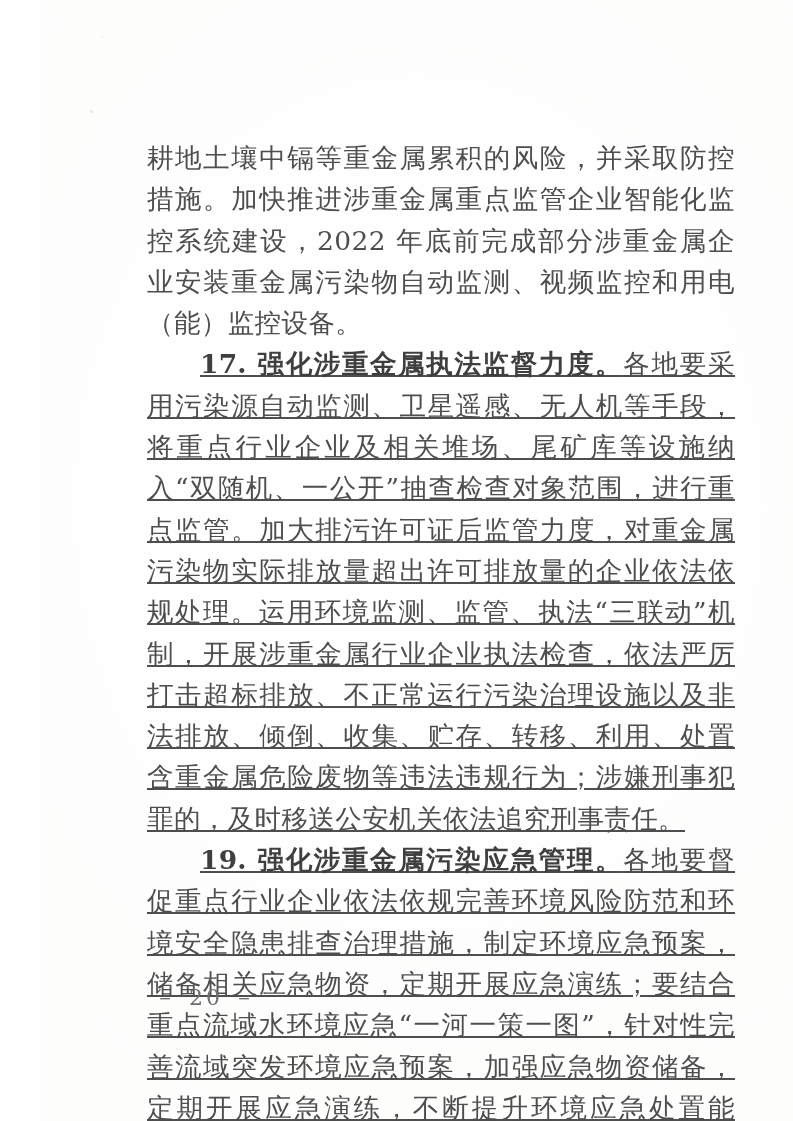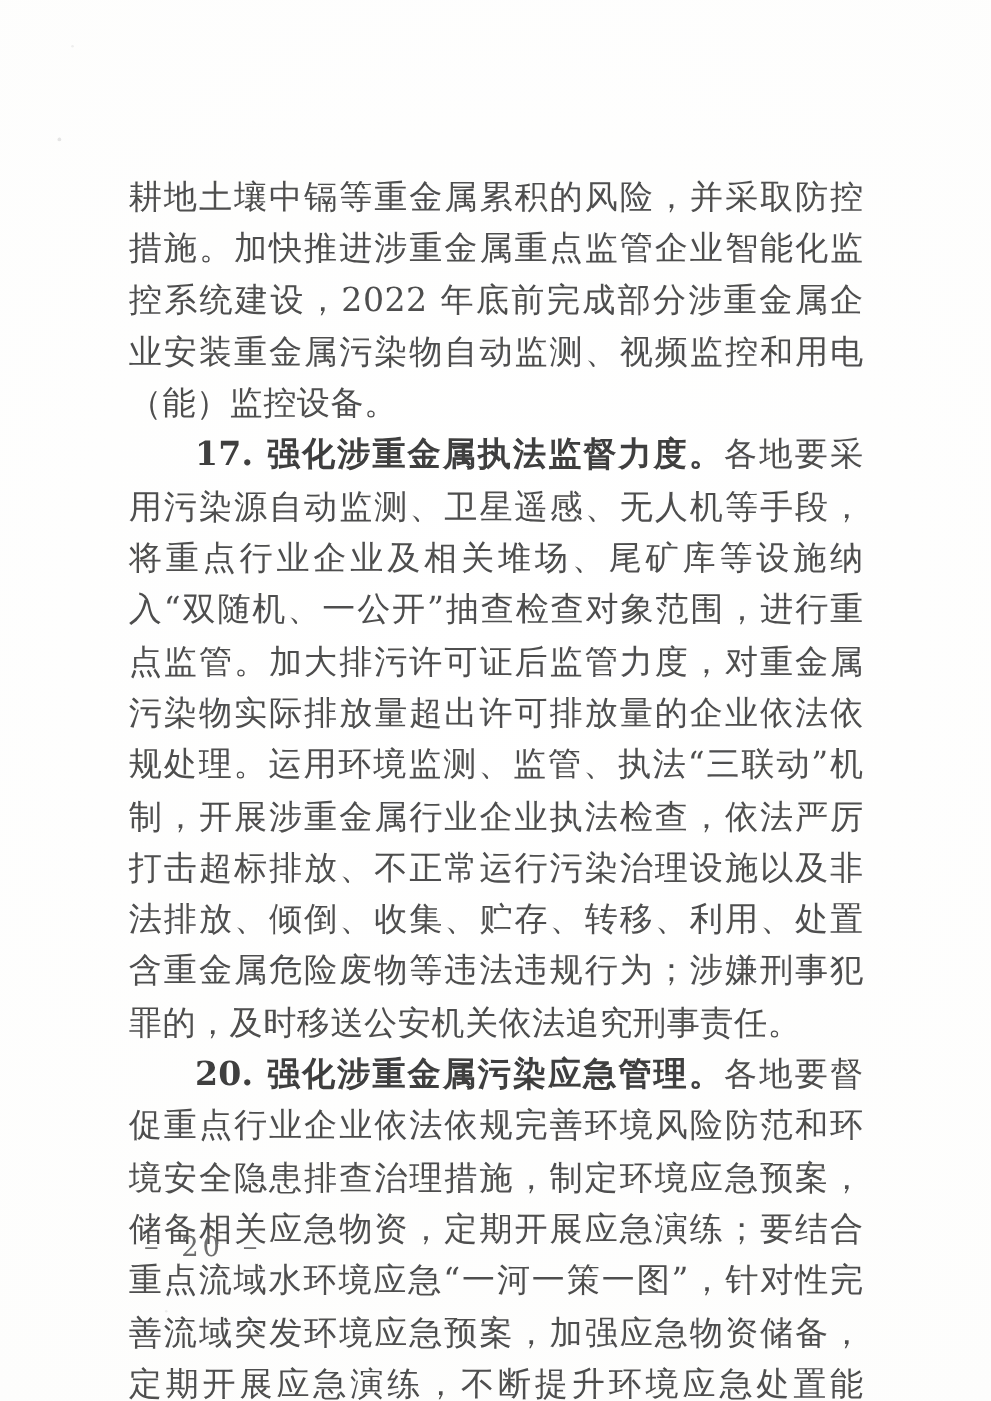--- a/index.html
+++ b/index.html
@@ -22,6 +22,7 @@
     inset: 0;
     background:
       radial-gradient(ellipse 120% 100% at 50% 45%, #ffffff 0%, #fdfdfc 70%, #f8f8f6 100%);
+    margin-left: 44px;
   }
 
   .page-body {

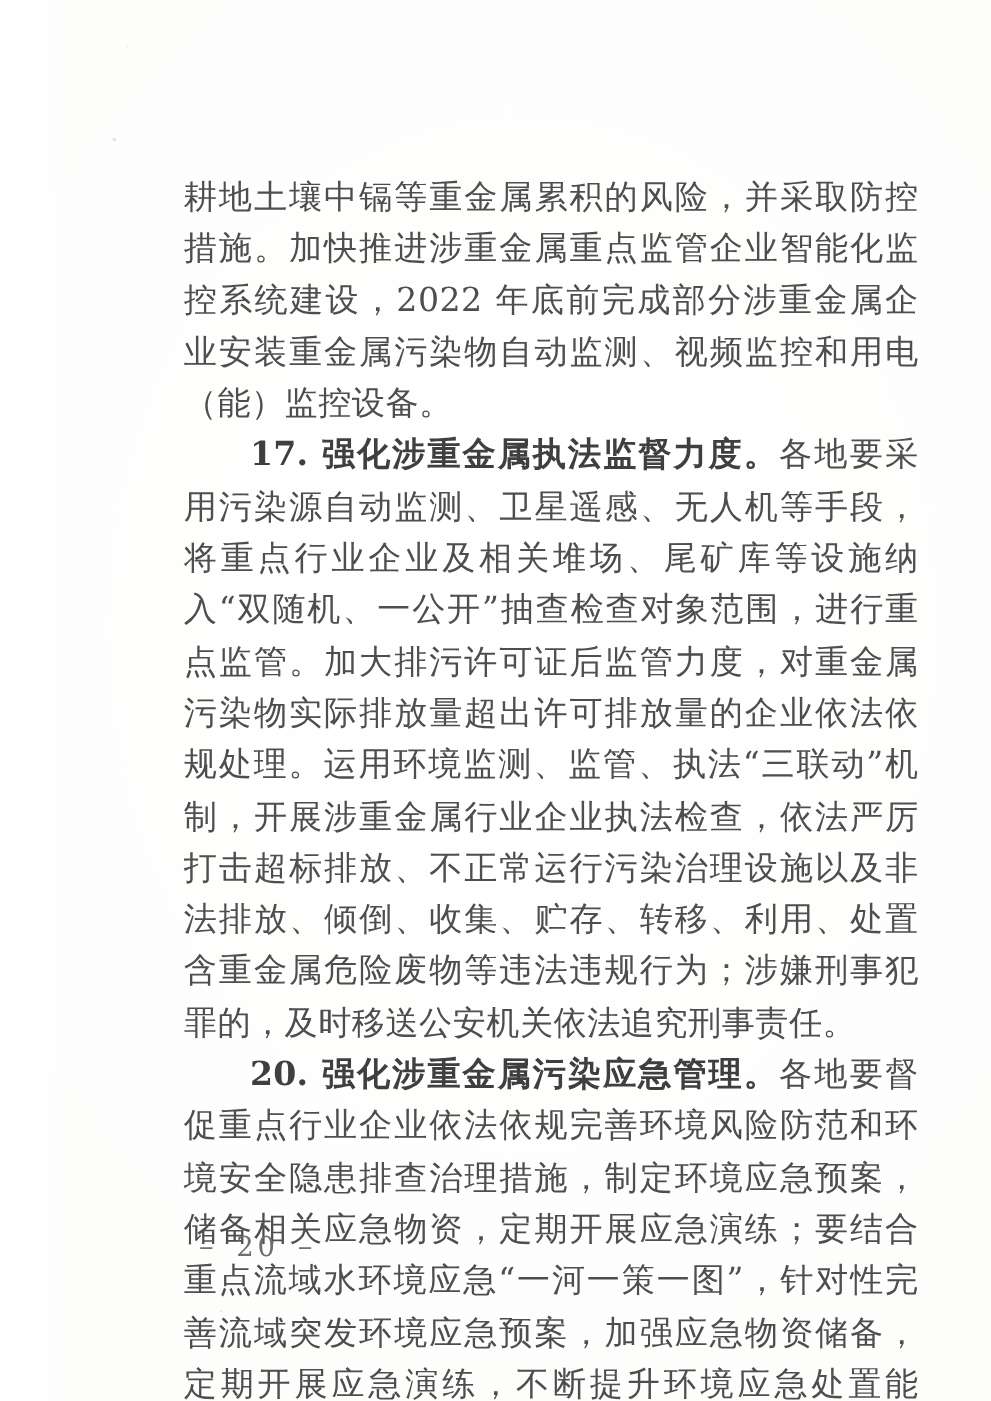--- a/index.html
+++ b/index.html
@@ -51,6 +51,7 @@
 
   .indent {
     text-indent: 2em;
+    text-decoration: underline;
   }
 
   .lead {

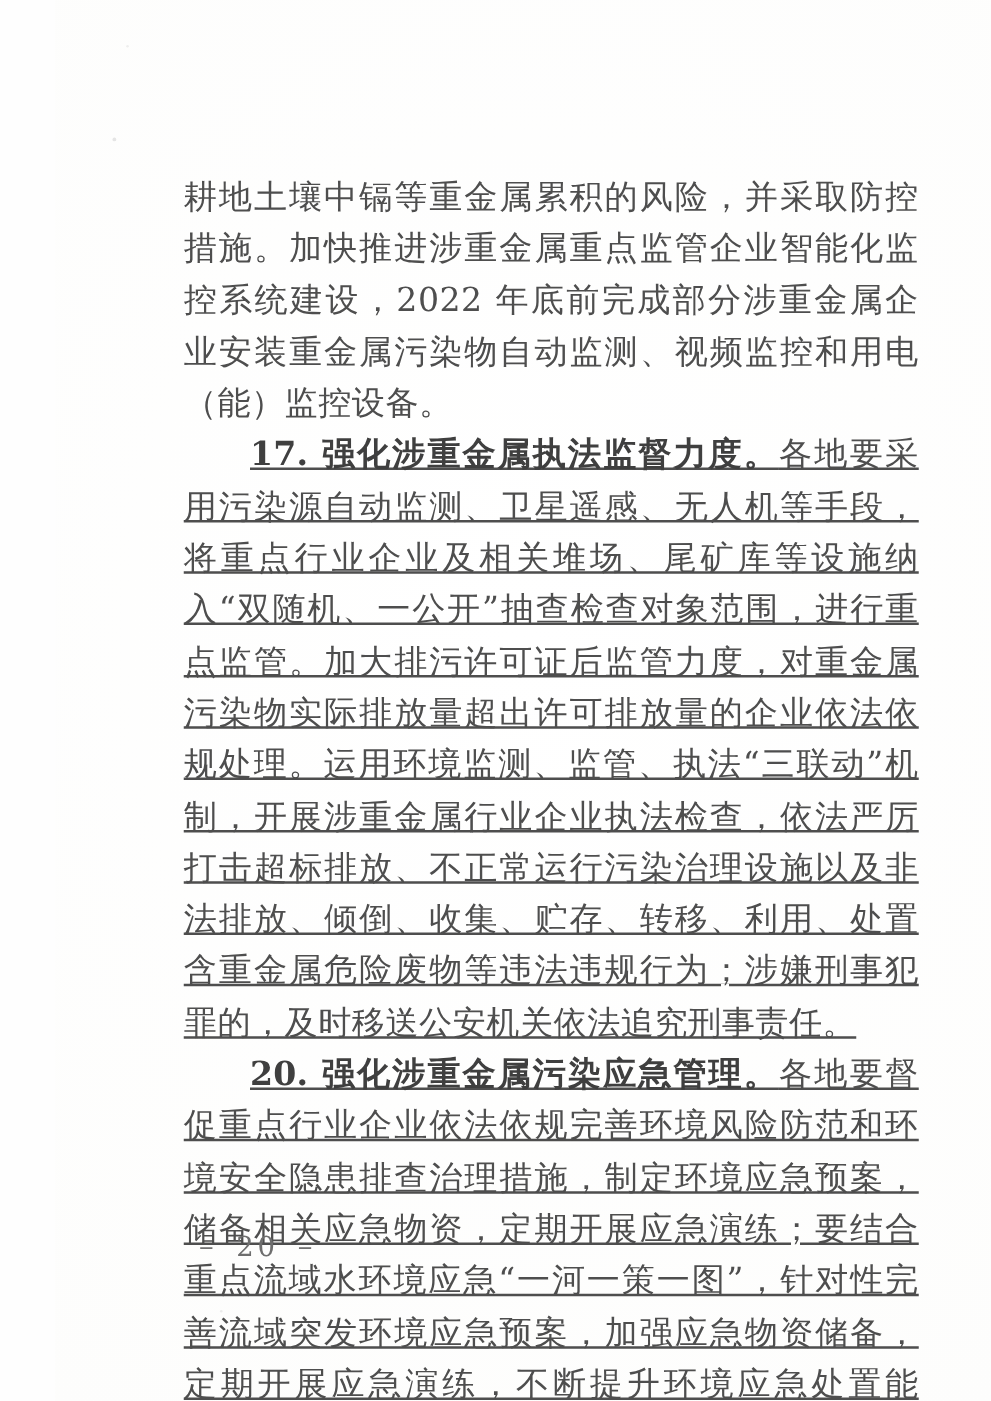--- a/index.html
+++ b/index.html
@@ -102,7 +102,7 @@
     </p>
 
     <p class="para indent">
-      <span class="lead">20. 强化涉重金属污染应急管理。</span><span>各地要督促重点行业企业依法依规完善环境风险防范和环境安全隐患排查治理措施，制定环境应急预案，储备相关应急物资，定期开展应急演练；要结合重点流域水环境应急“一河一策一图”，针对性完善流域突发环境应急预案，加强应急物资储备，定期开展应急演练，不断提升环境应急处置能力。</span>
+      <span class="lead">19. 强化涉重金属污染应急管理。</span><span>各地要督促重点行业企业依法依规完善环境风险防范和环境安全隐患排查治理措施，制定环境应急预案，储备相关应急物资，定期开展应急演练；要结合重点流域水环境应急“一河一策一图”，针对性完善流域突发环境应急预案，加强应急物资储备，定期开展应急演练，不断提升环境应急处置能力。</span>
     </p>
 
   </div>

